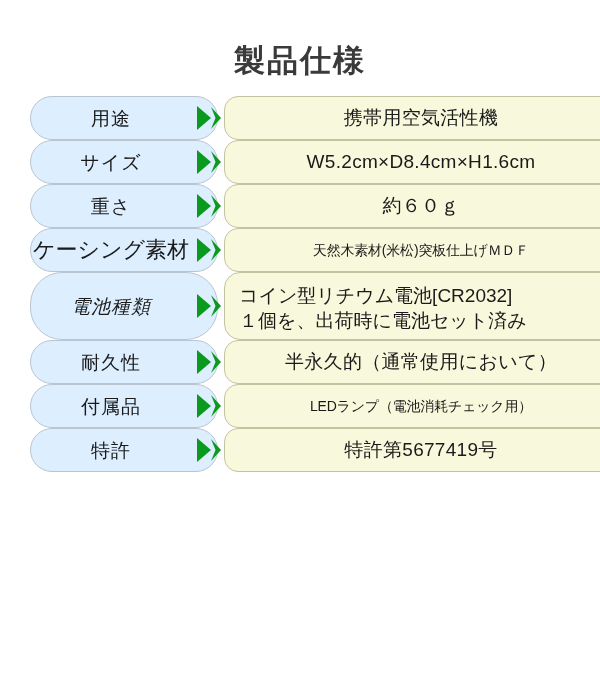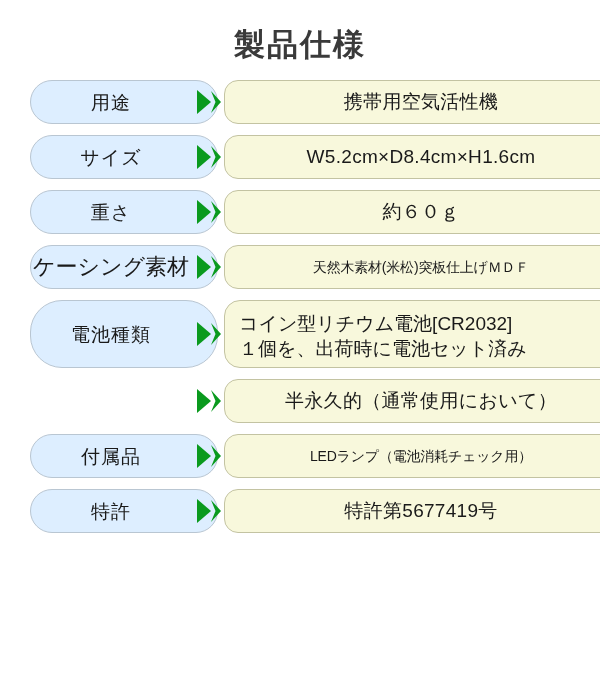--- a/index.html
+++ b/index.html
@@ -30,7 +30,7 @@
     font-weight: bold;
     color: #3a3a3a;
     letter-spacing: 2px;
-    margin: 0;
+    margin: 16px;
     padding-top: 26px;
     padding-bottom: 0;
     line-height: 1.2;

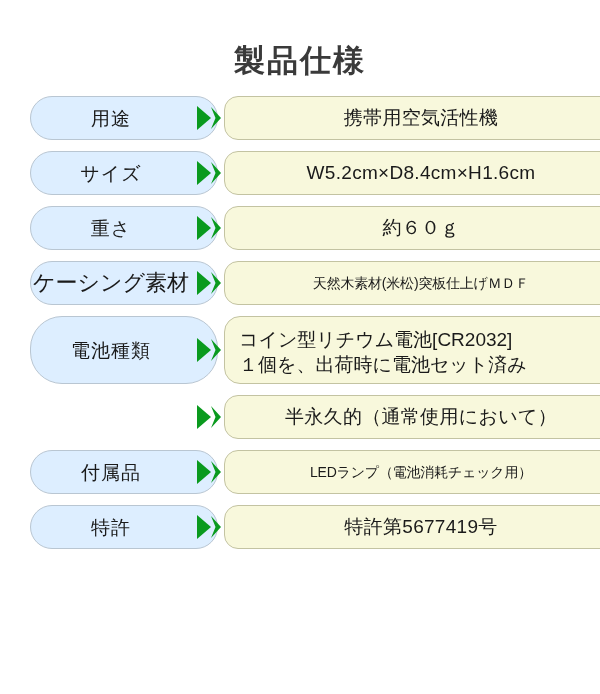--- a/index.html
+++ b/index.html
@@ -44,7 +44,6 @@
   .spec-row {
     position: relative;
     height: 44px;
-    margin-bottom: 11px;
   }
   .spec-row.tall {
     height: 68px;

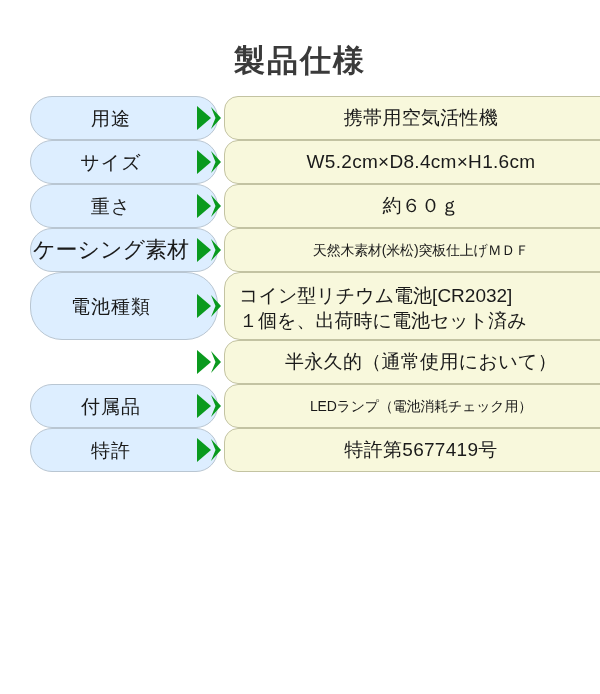--- a/index.html
+++ b/index.html
@@ -67,6 +67,7 @@
   }
   .spec-row.tall .label-pill {
     border-radius: 32px;
+    font-style: italic;
   }
 
   .label-text {

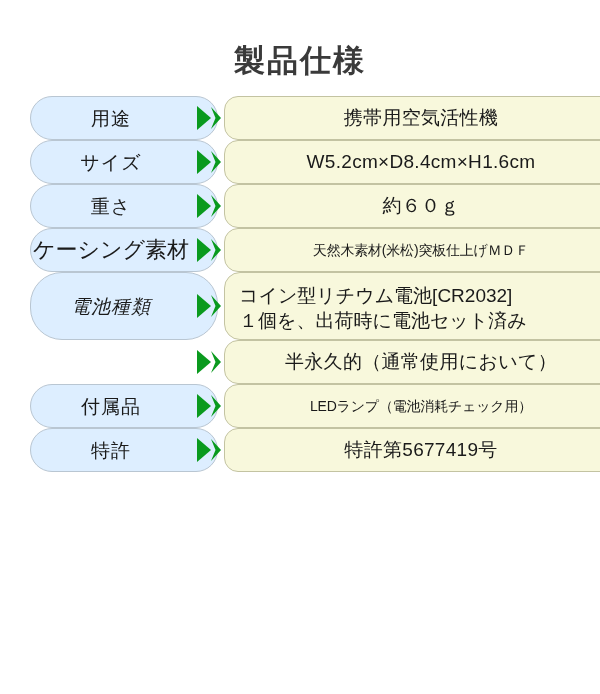--- a/index.html
+++ b/index.html
@@ -213,6 +213,9 @@
 
 
     <div class="spec-row">
+      <div class="label-pill">
+        <span class="label-text">耐久性</span>
+      </div>
       <svg class="chevron" viewBox="0 0 30 26" aria-hidden="true">
         <path d="M1 1 L15 13 L1 25 Z" fill="#0a9a1e"></path>
         <path d="M15 2 L25 13 L15 24 L19.5 13 Z" fill="#0a9a1e"></path>

